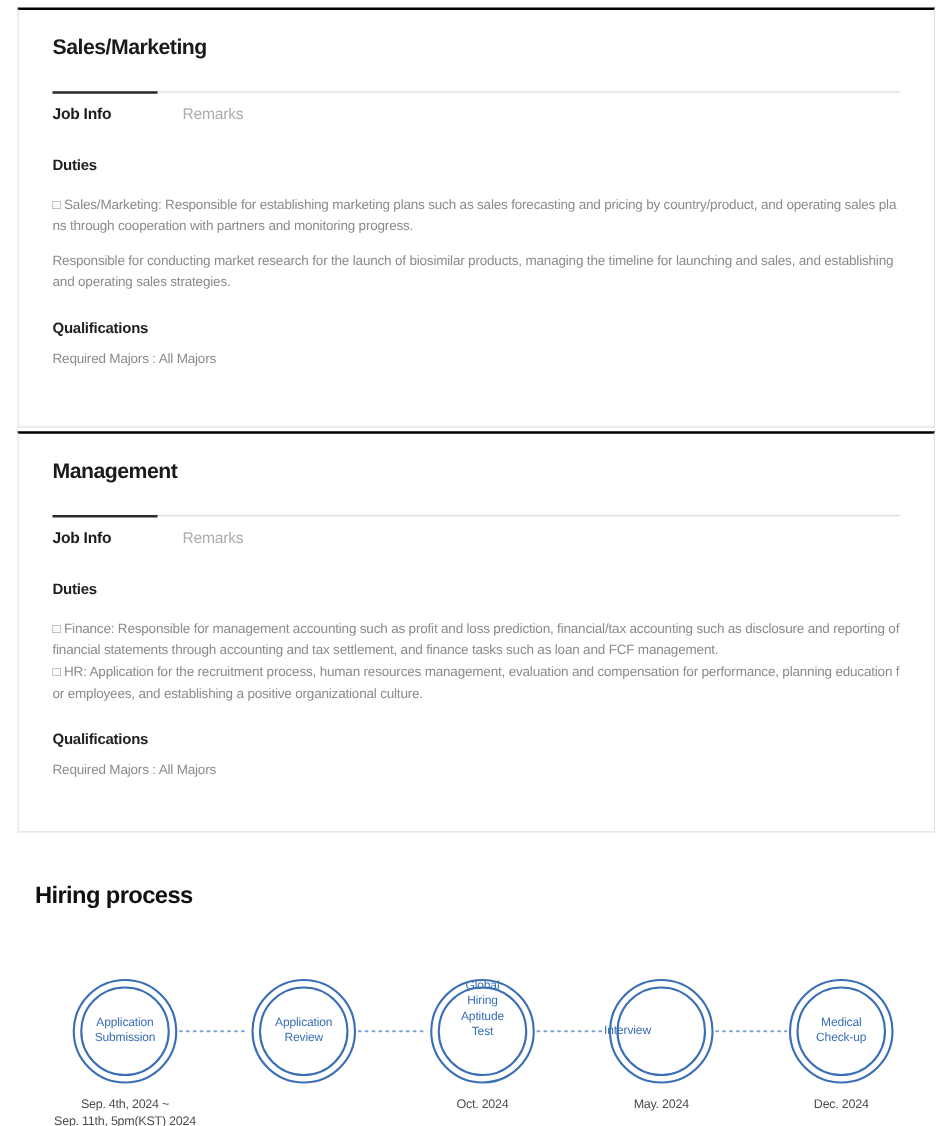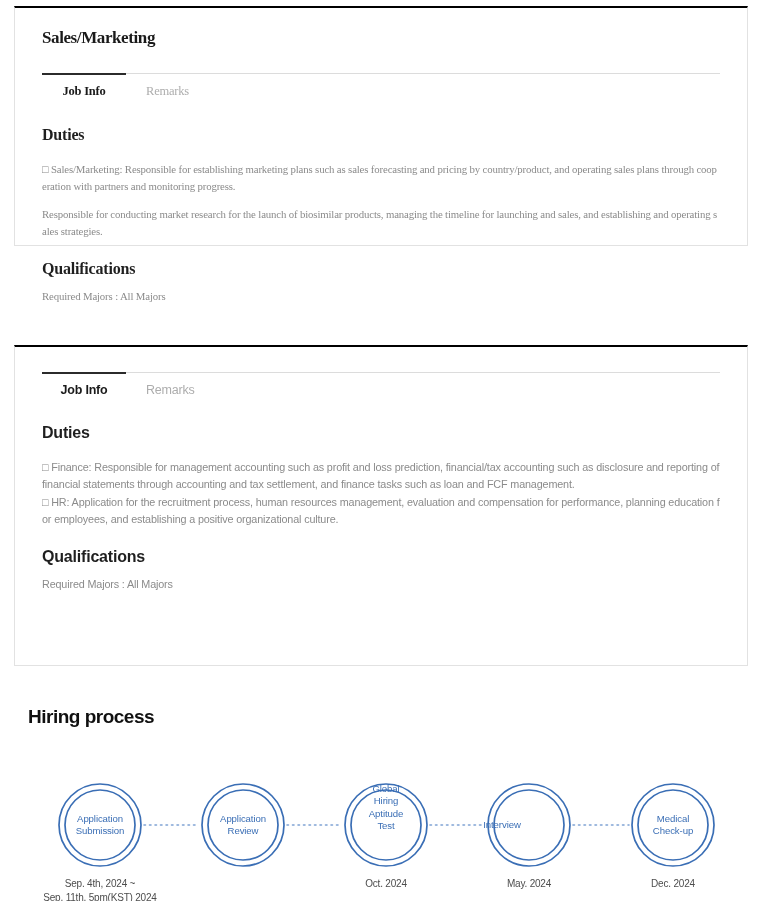--- a/index.html
+++ b/index.html
@@ -30,7 +30,7 @@
     border: 1px solid #e2e2e2;
     border-top: 2px solid #000000;
   }
-  #card-sales { top: 6px; height: 240px; font-family: Liberation Serif, serif; }
+  #card-sales { top: 6px; height: 336px; }
   #card-management { top: 345px; height: 321px; }
 
   .card-inner {

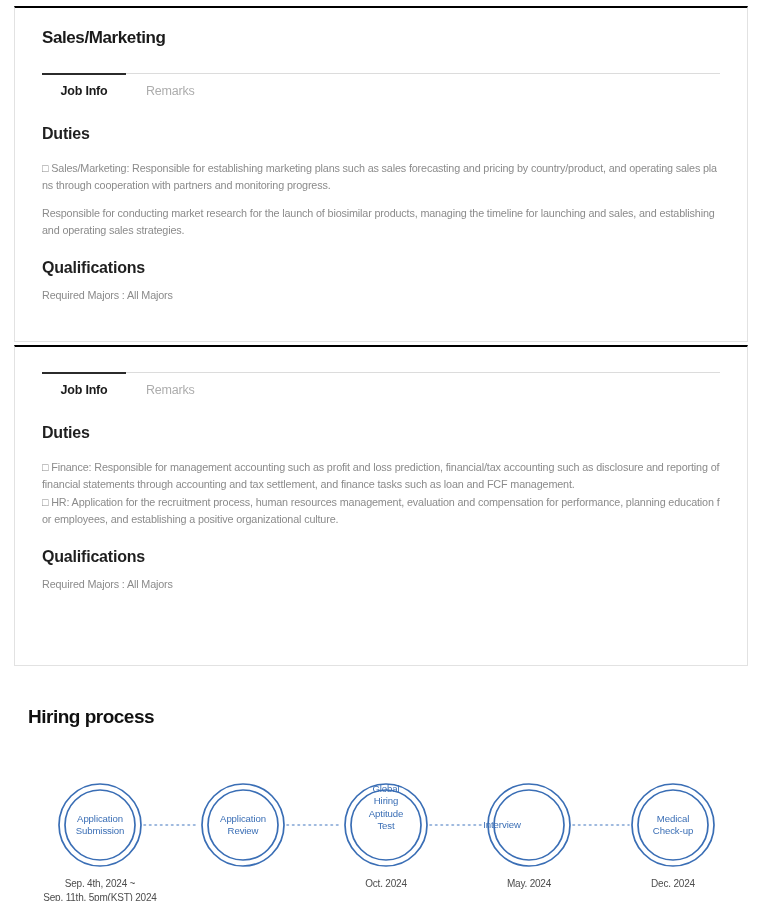--- a/index.html
+++ b/index.html
@@ -72,7 +72,6 @@
   .tab.active {
     color: #1a1a1a;
     font-weight: 700;
-    text-align: center;
   }
   .tab + .tab { margin-left: 20px; }
 

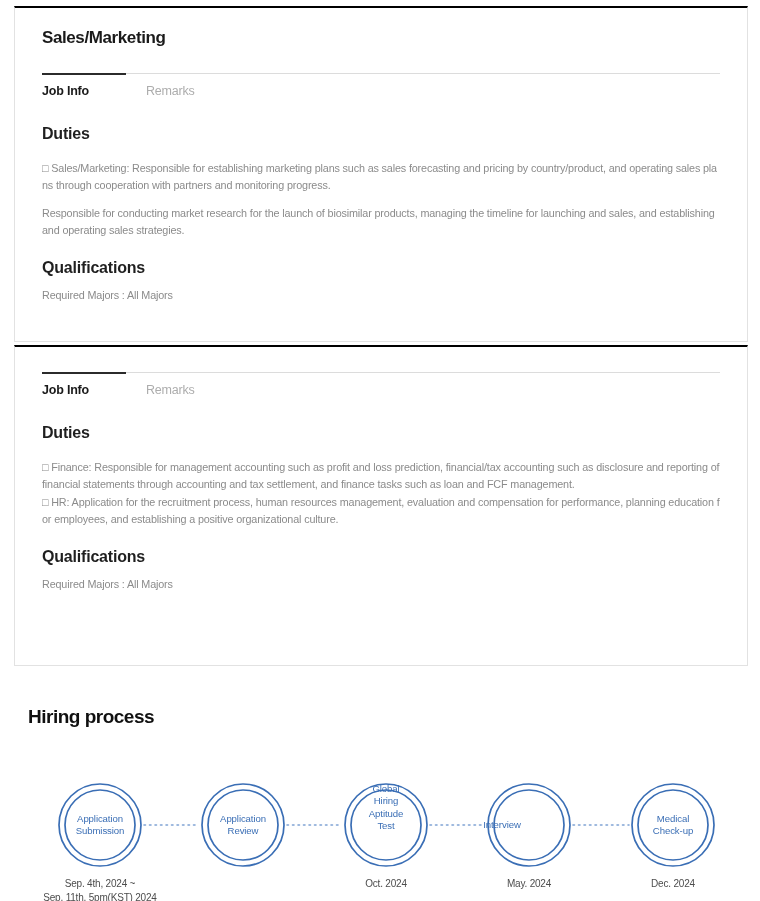--- a/index.html
+++ b/index.html
@@ -77,7 +77,7 @@
 
   .section-label {
     margin-top: 27px;
-    font-size: 16px;
+    font-size: 12px;
     font-weight: 700;
     color: #1f1f1f;
     letter-spacing: -0.2px;

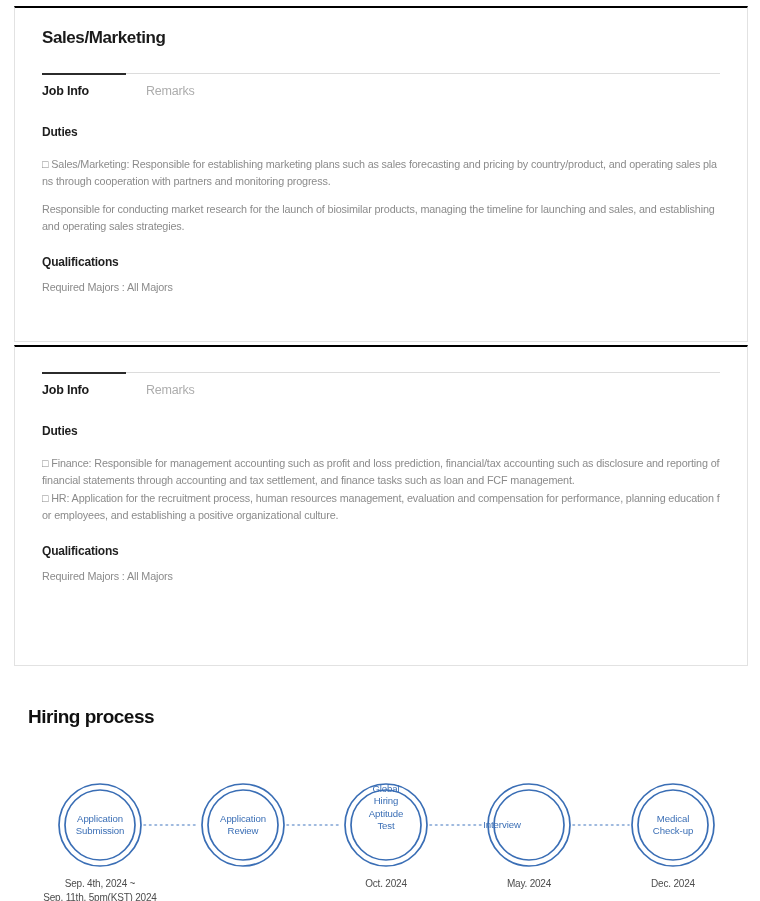--- a/index.html
+++ b/index.html
@@ -168,6 +168,7 @@
 
   <div class="job-card" id="card-management">
     <div class="card-inner">
+      <h2 class="card-title">Management</h2>
       <div class="tabs">
         <div class="tab active">Job Info</div>
         <div class="tab">Remarks</div>

